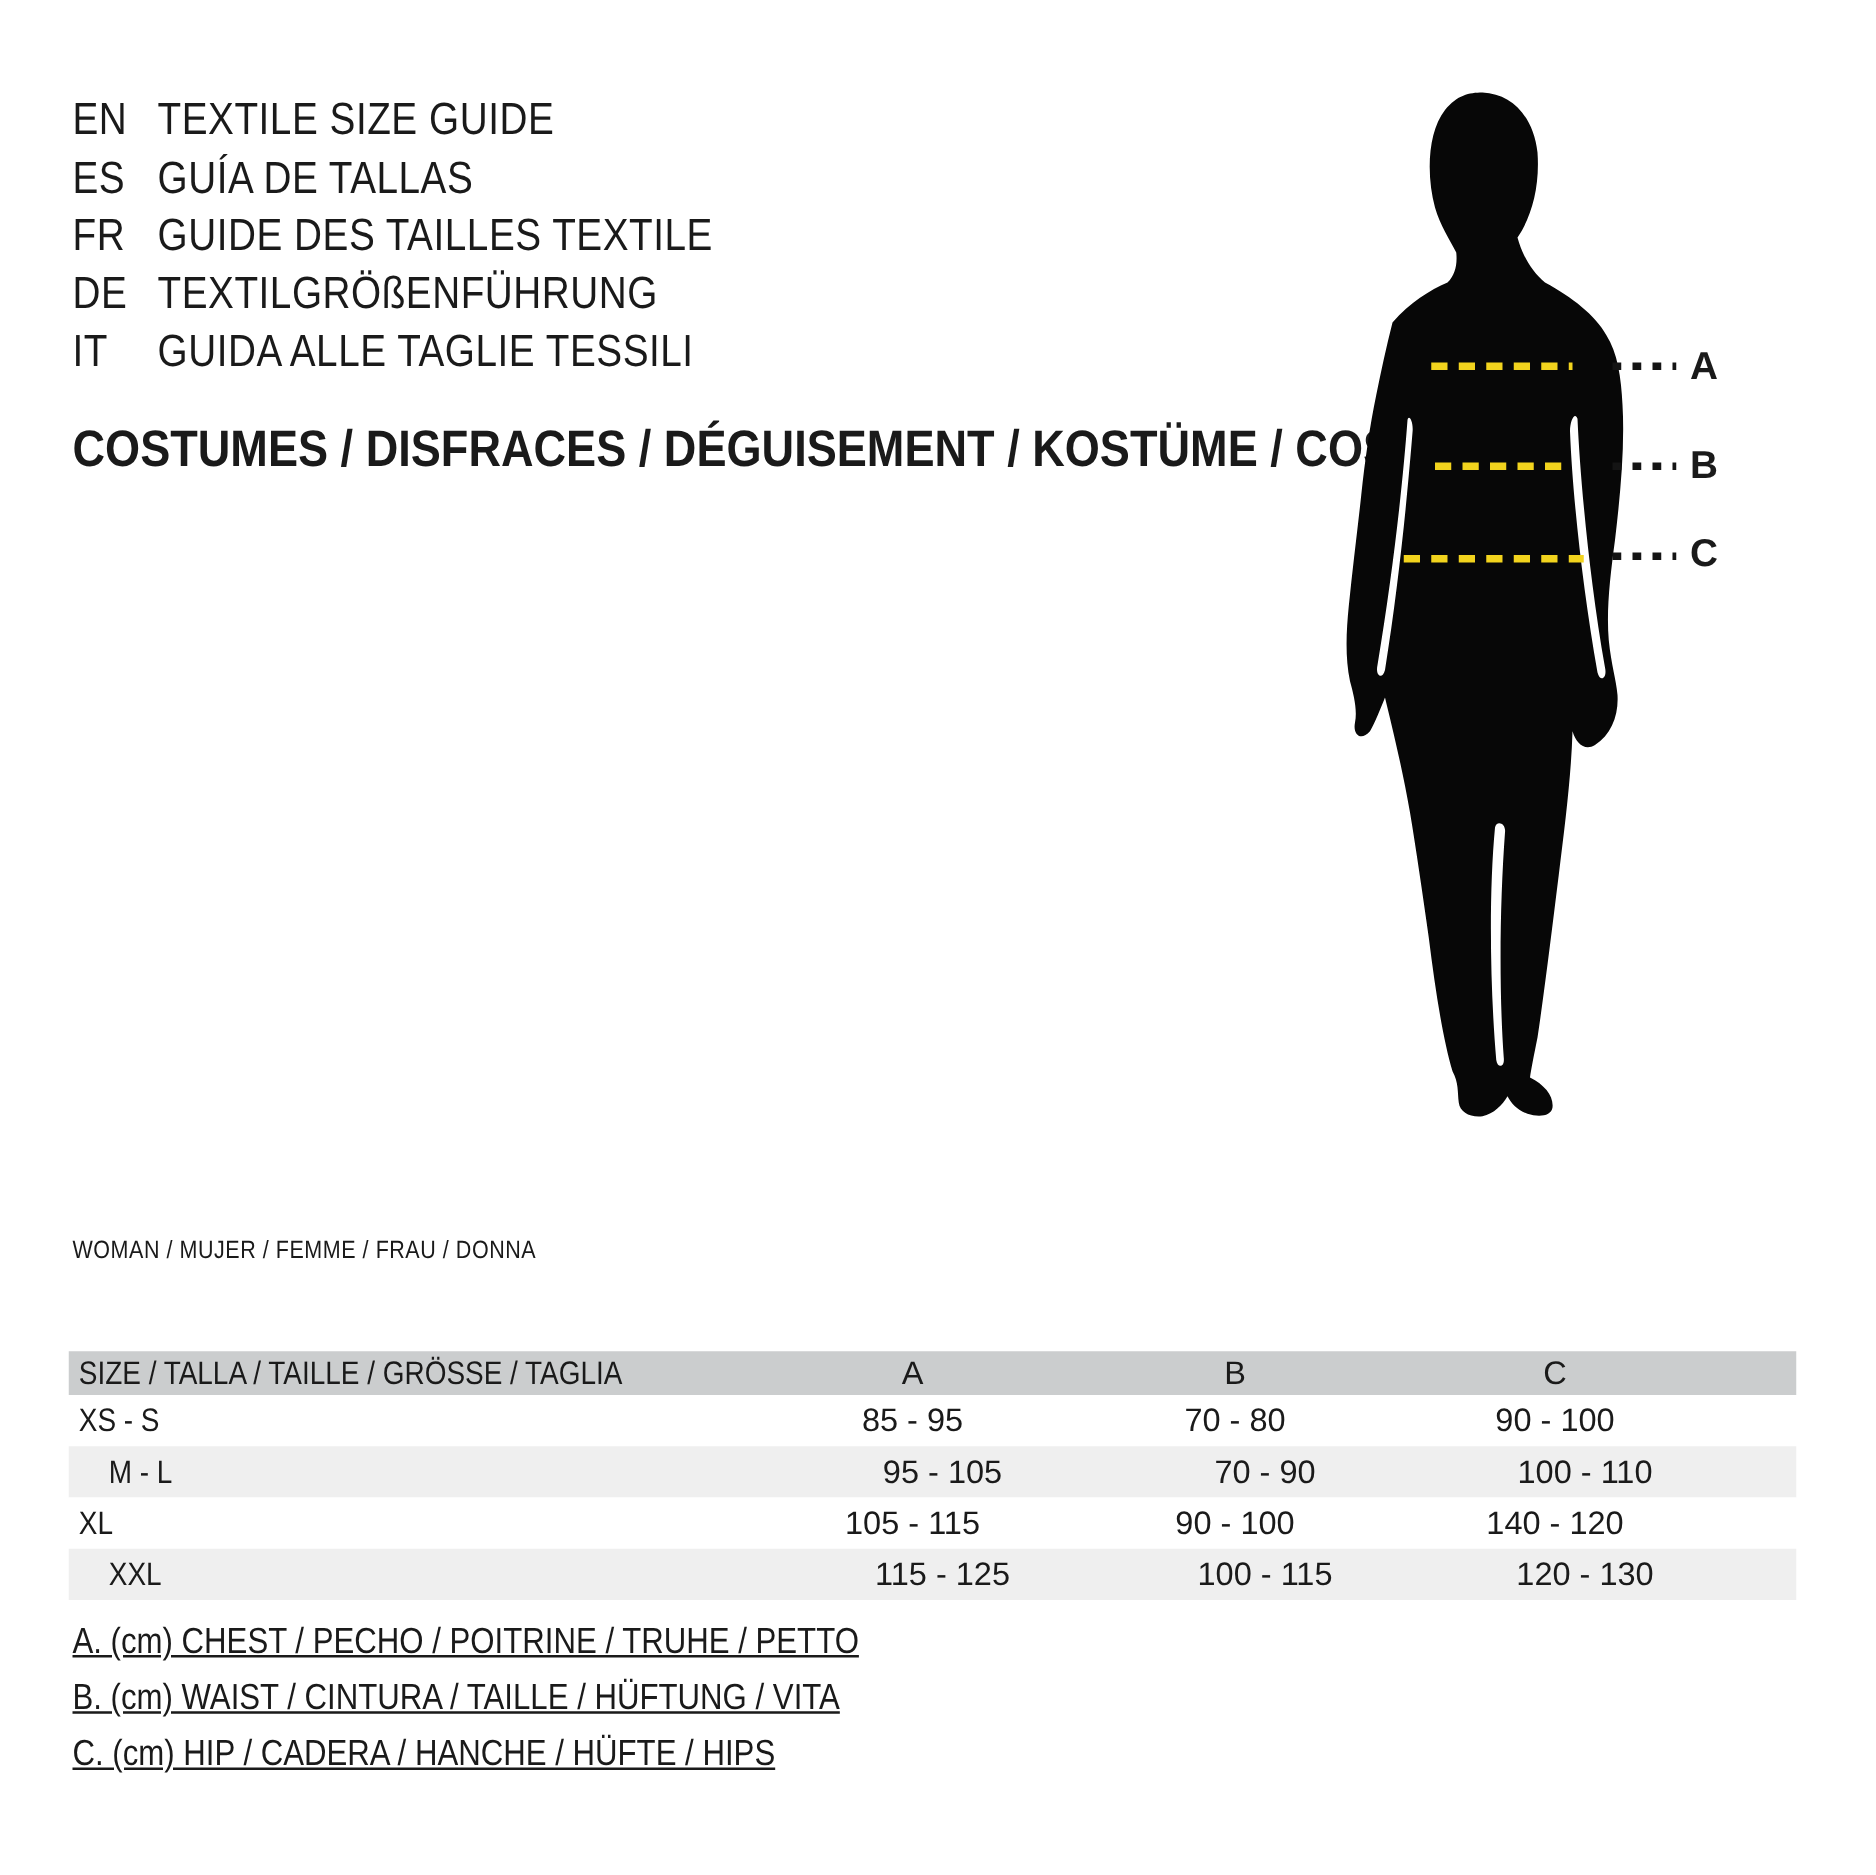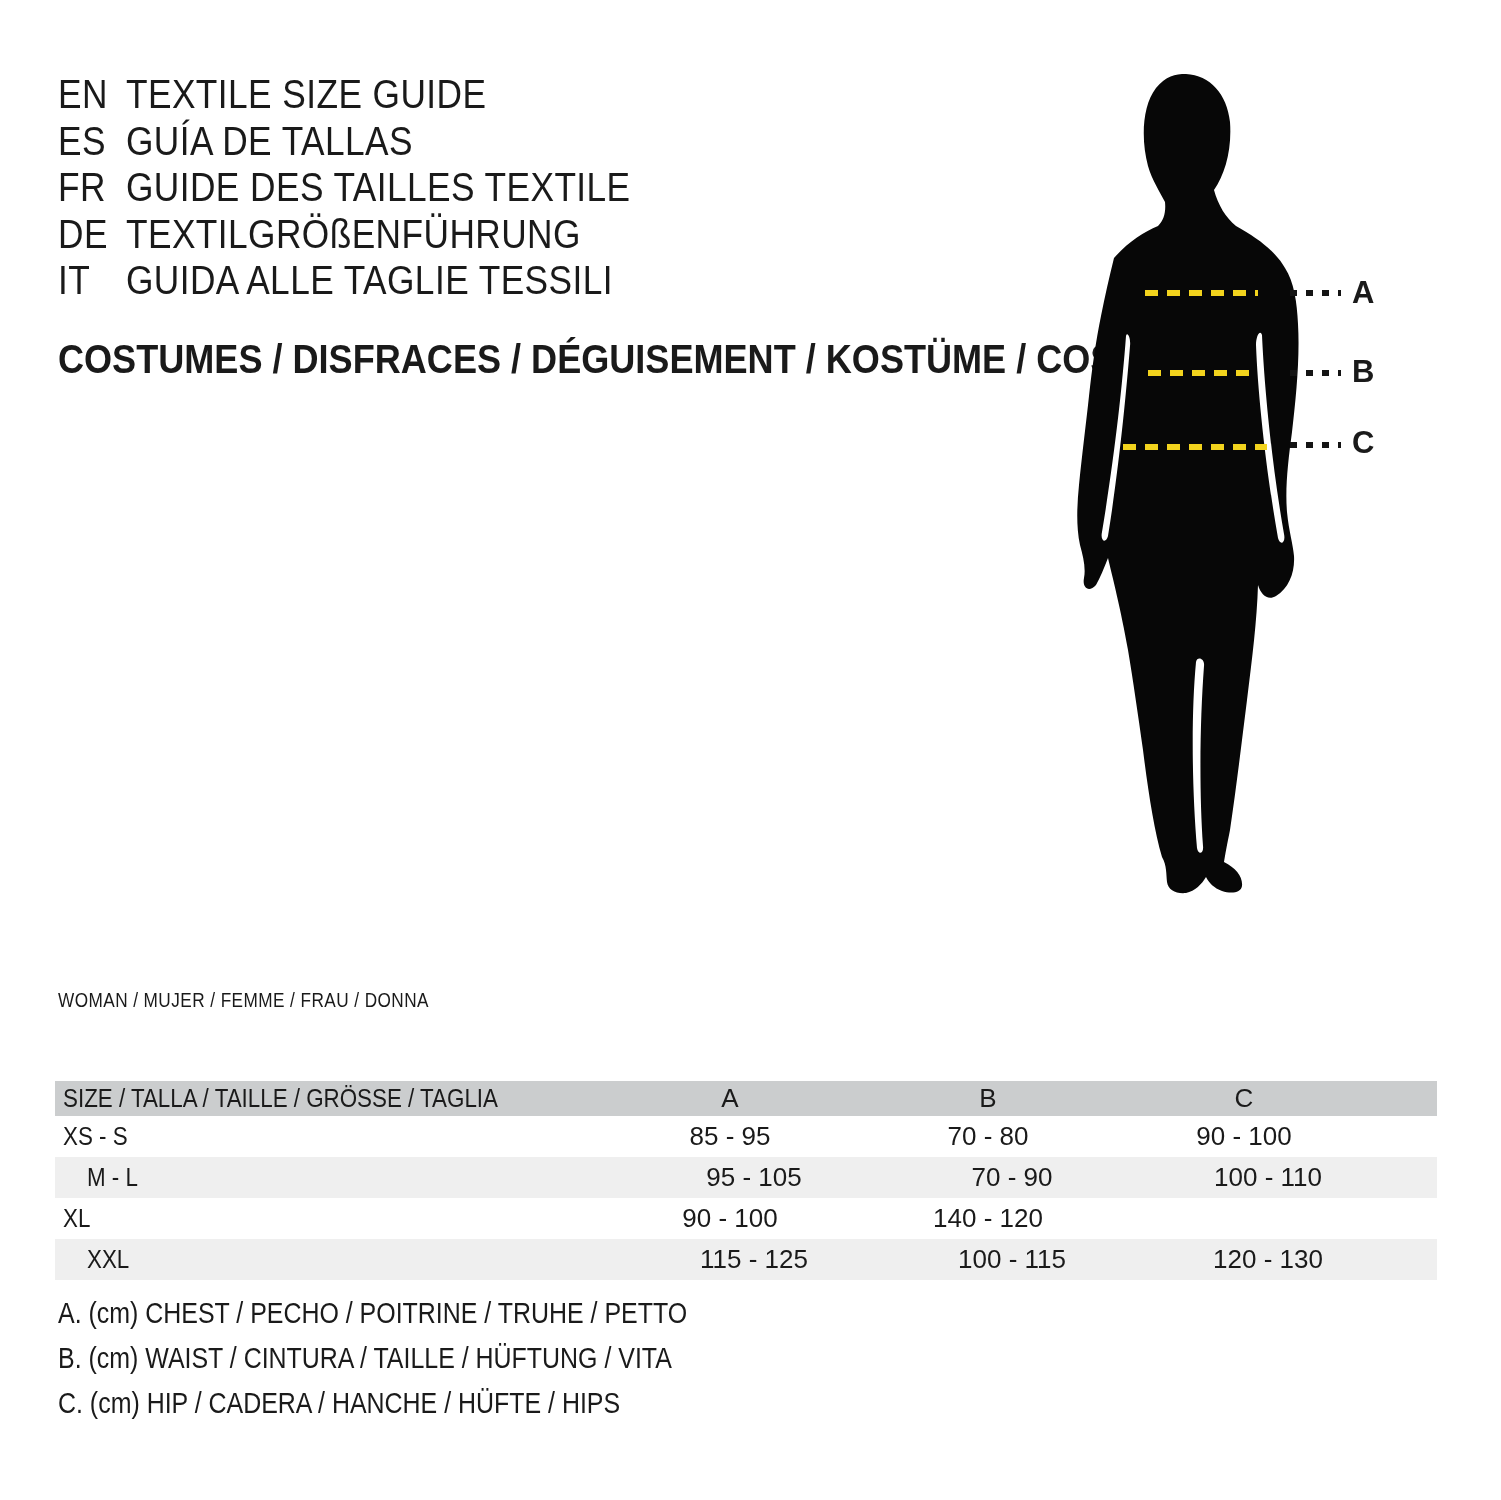--- a/index.html
+++ b/index.html
@@ -13,7 +13,7 @@
 
   
   .lang-block { left:58px; top:72px; }
-  .lang-row { display:flex; height:46.4px; align-items:flex-end; font-size:41px; letter-spacing:0.5px; }
+  .lang-row { display:flex; height:46.4px; align-items:center; font-size:36px; letter-spacing:0.5px; }
   .lang-code { width:68px; flex:0 0 68px; }
 
   

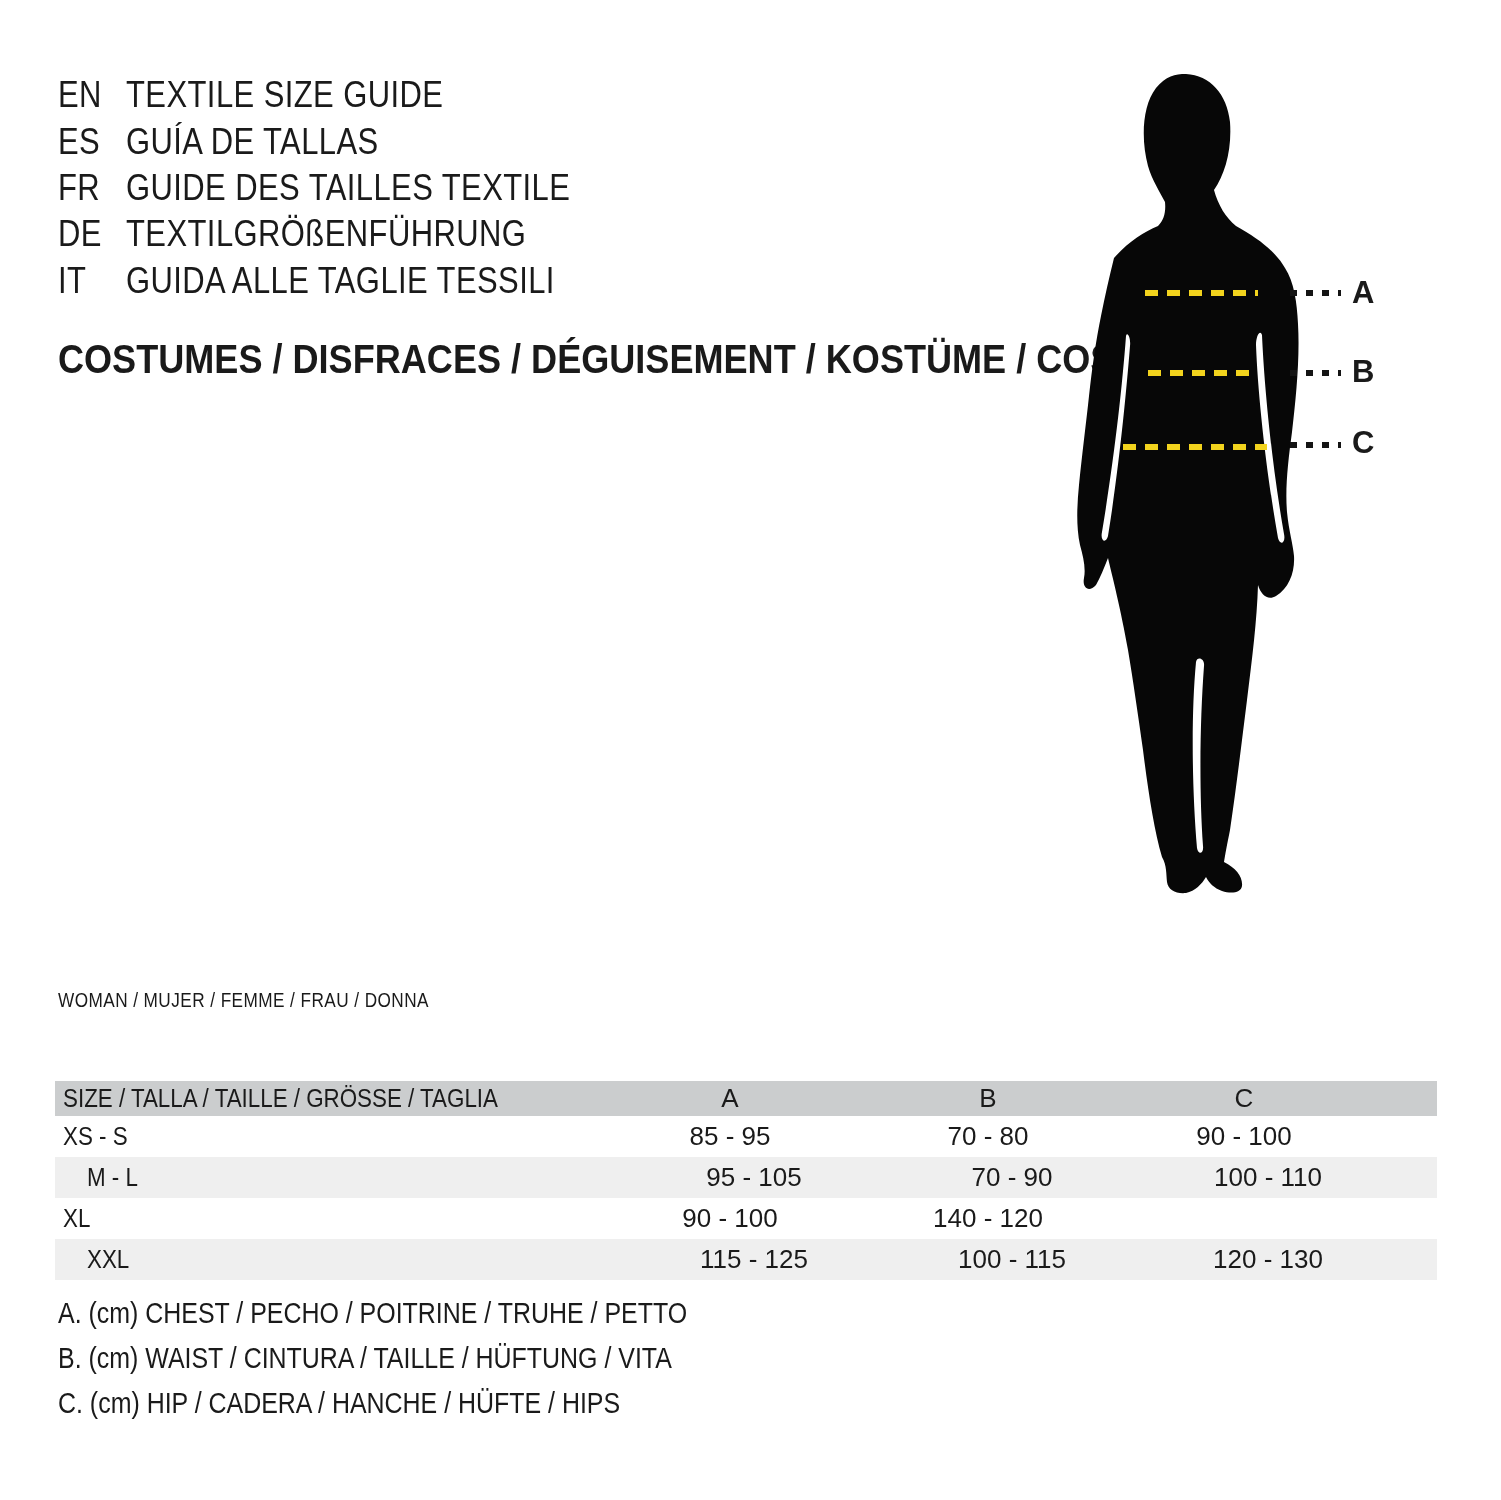--- a/index.html
+++ b/index.html
@@ -164,6 +164,7 @@
   </div>
   <div class="t-row t-data">
     <span class="c0"><span class="cond">XL</span></span>
+    <span class="c1">105 - 115</span>
     <span class="c2">90 - 100</span>
     <span class="c3">140 - 120</span>
   </div>

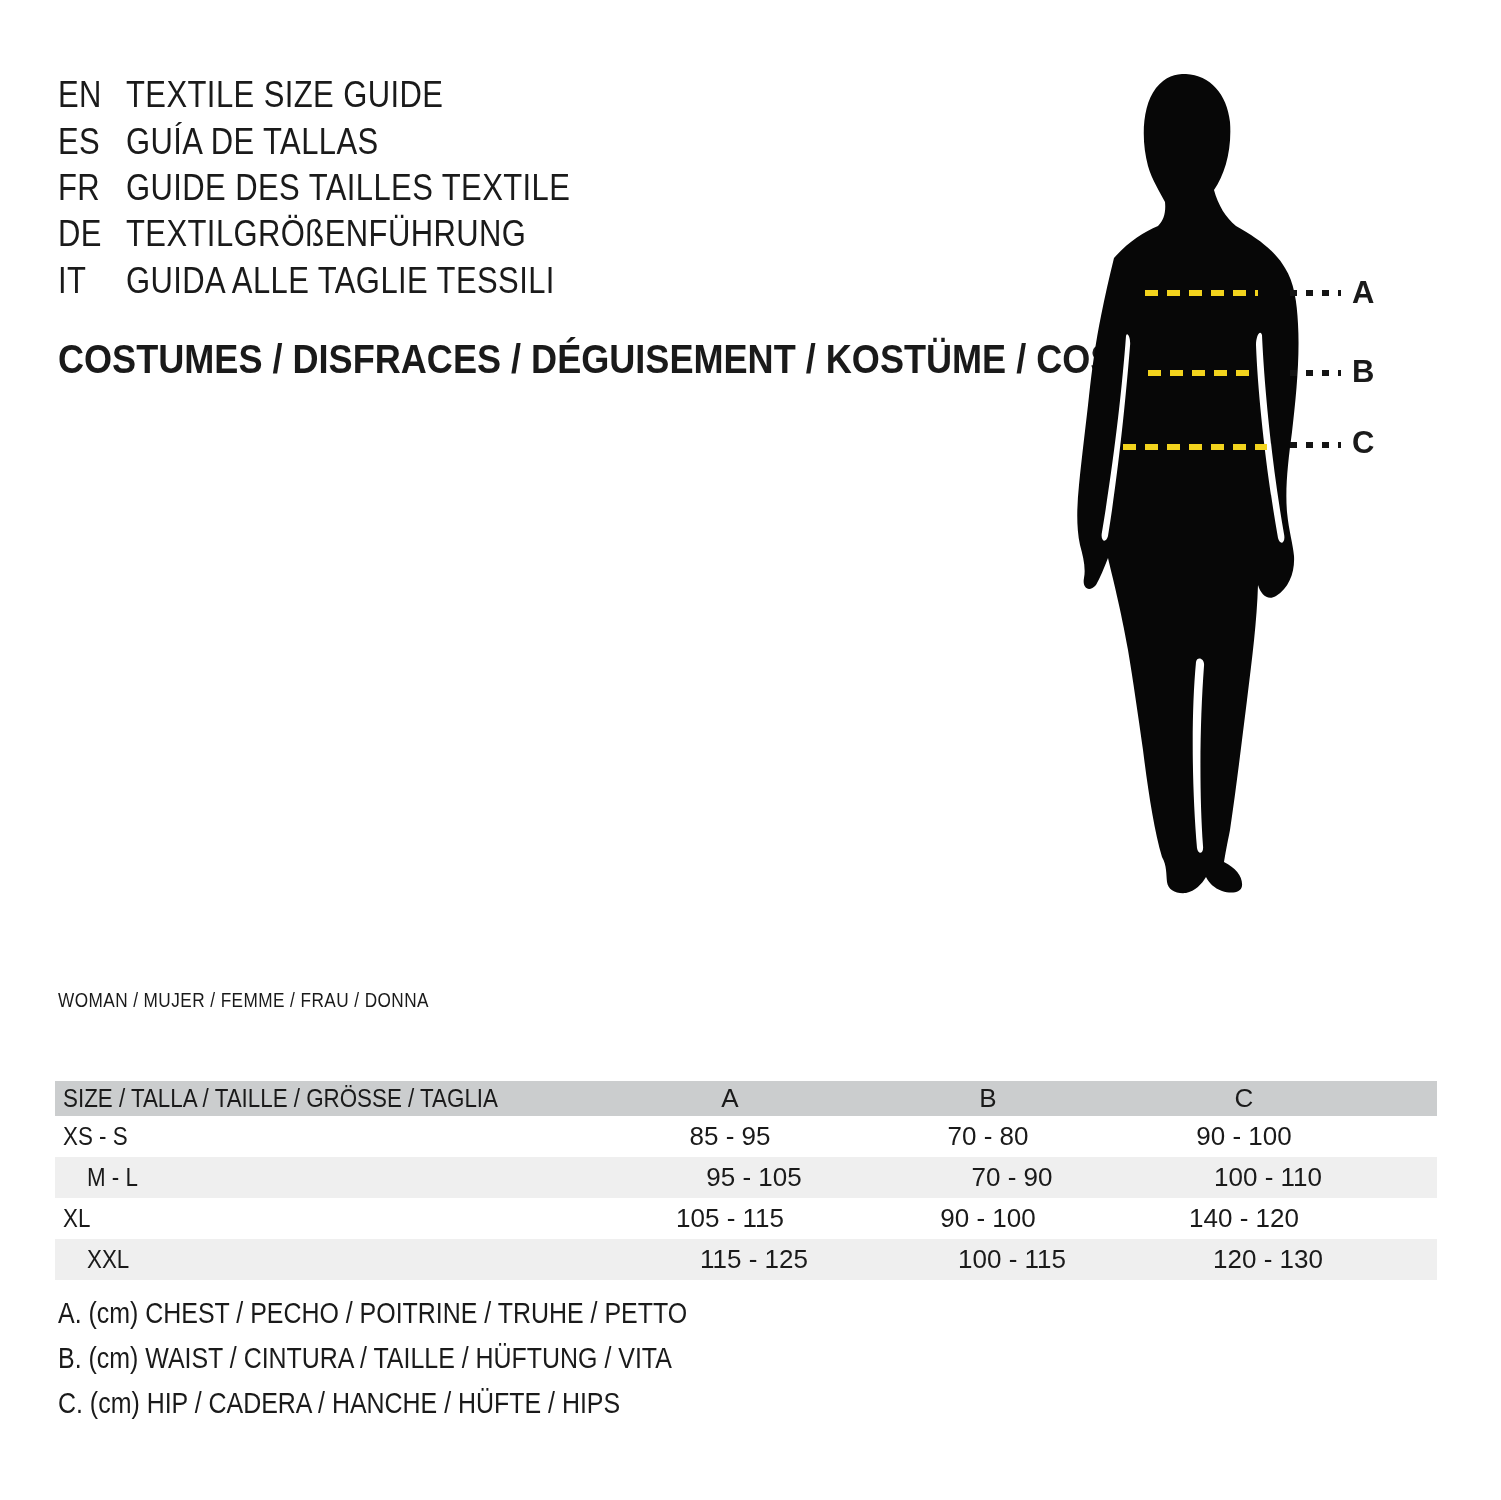--- a/index.html
+++ b/index.html
@@ -40,7 +40,7 @@
 
   
   .legend-block { left:58px; top:1291px; }
-  .legend-row { height:45px; display:flex; align-items:center; font-size:29px; }
+  .legend-row { height:45px; display:flex; align-items:center; font-size:29px;text-decoration:underline; }
 </style>
 </head>
 <body>

